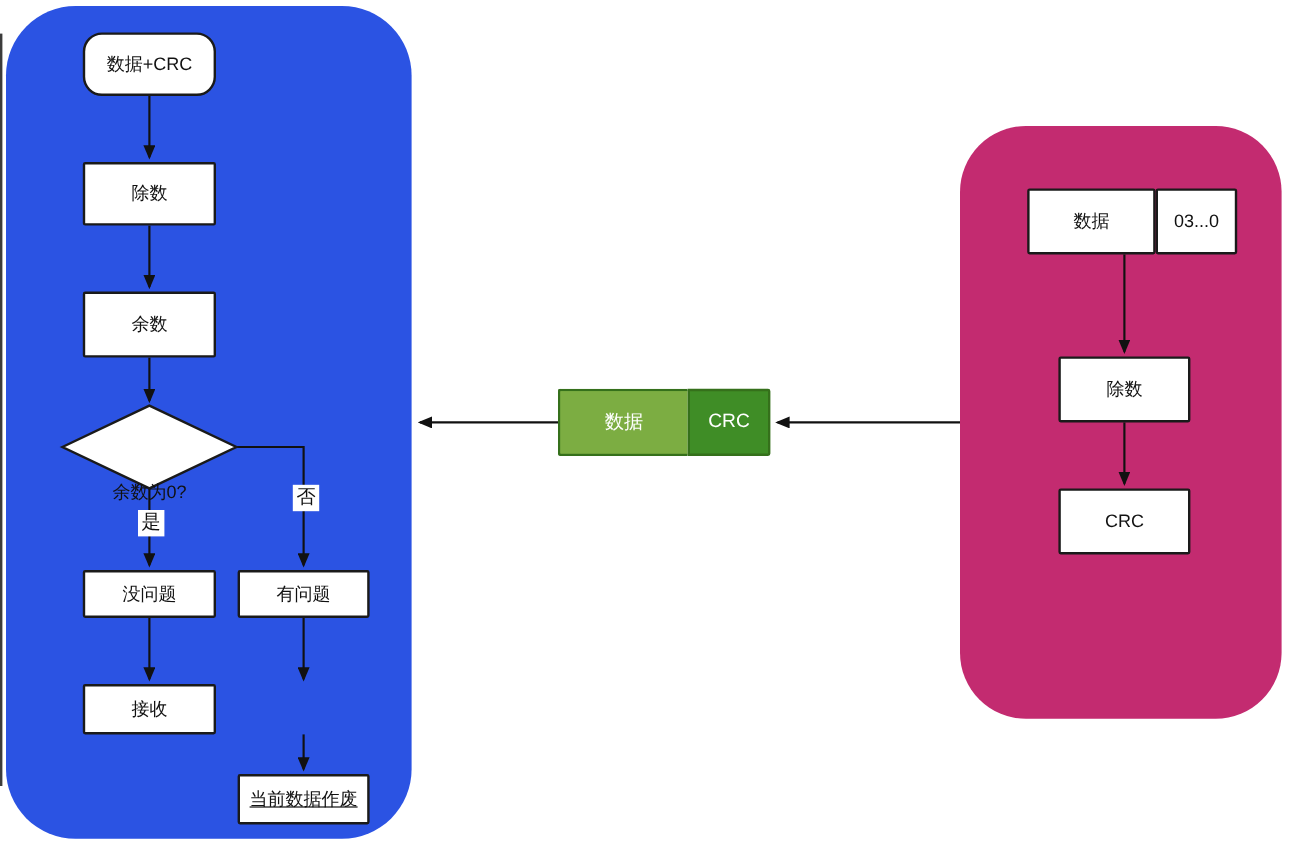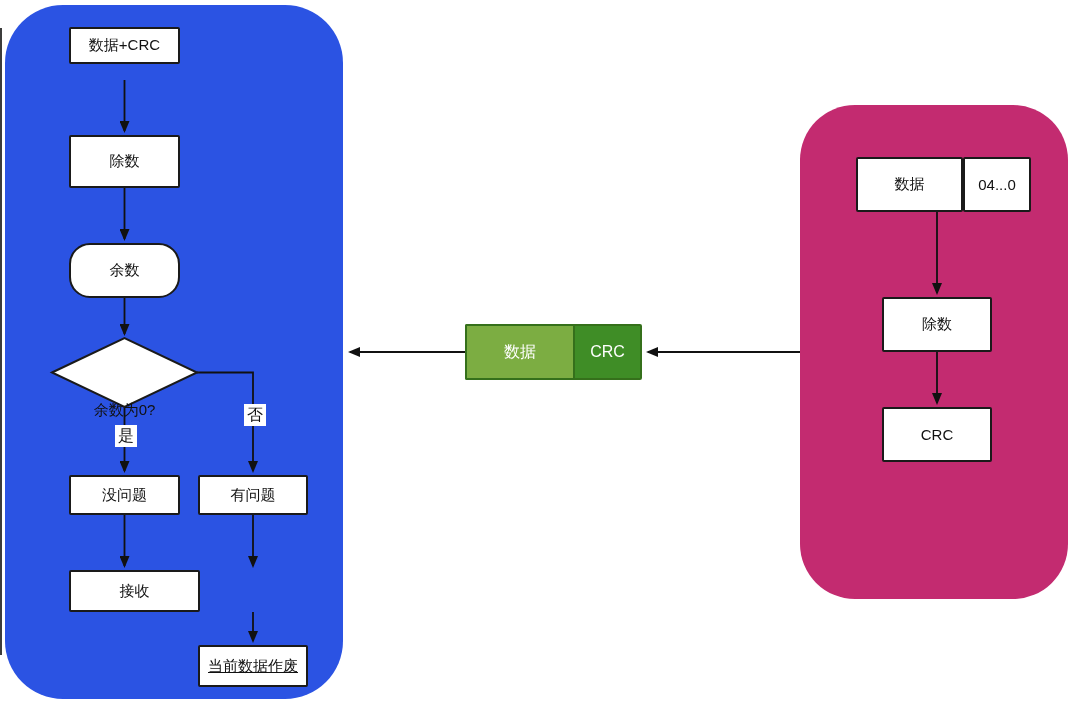--- a/index.html
+++ b/index.html
@@ -135,7 +135,7 @@
     <polygon points="52,372.5 124.5,338 197,372.5 124.5,407" fill="#ffffff" stroke="#1a1a1a" stroke-width="2"></polygon>
   </svg>
 
-  <div class="node" style="left:69px; top:27px; width:111px; height:37px;">数据+CRC</div>
+  <div class="node" style="left:69px; top:27px; width:111px; height:53px;border-radius:16px;">数据+CRC</div>
   <div class="node" style="left:69px; top:135px; width:111px; height:53px;">除数</div>
   <div class="node" style="left:69px; top:243px; width:111px; height:55px;border-radius:21px;">余数</div>
   <div class="decision-label" style="left:57px; top:360px; width:135px; height:25px;margin-top:38px;">余数为0?</div>

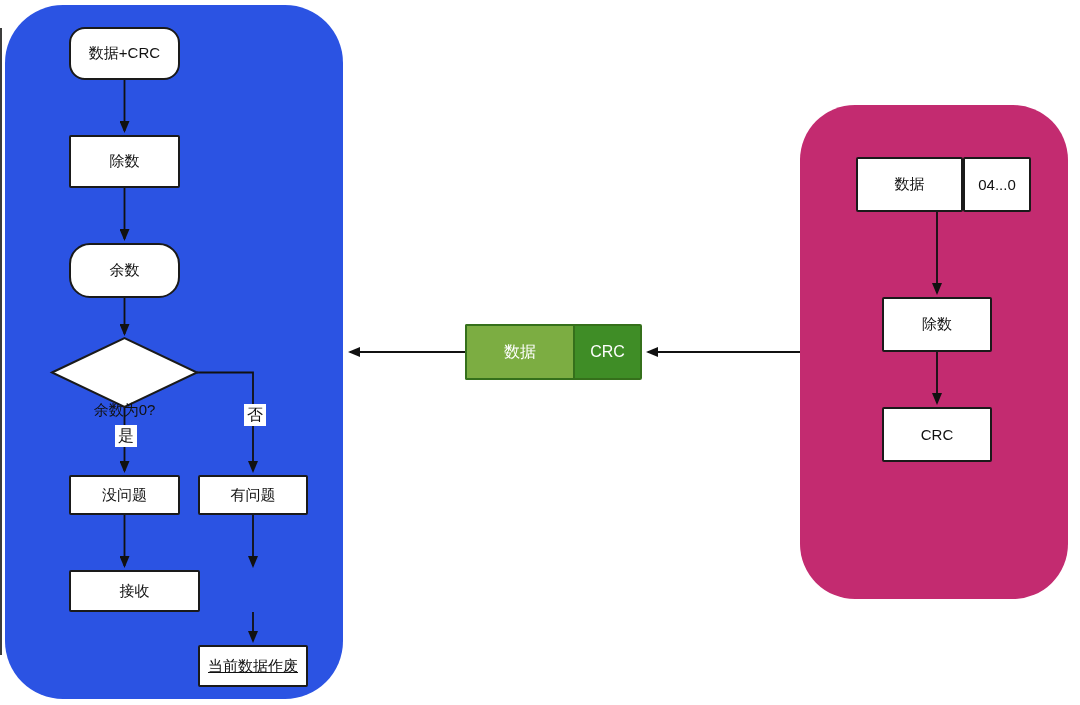--- a/index.html
+++ b/index.html
@@ -152,7 +152,7 @@
   </div>
 
   <div class="node" style="left:856px; top:157px; width:107px; height:55px;">数据</div>
-  <div class="node" style="left:963px; top:157px; width:68px; height:55px;">04...0</div>
+  <div class="node" style="left:963px; top:157px; width:68px; height:55px;">03...0</div>
   <div class="node" style="left:882px; top:297px; width:110px; height:55px;">除数</div>
   <div class="node" style="left:882px; top:407px; width:110px; height:55px;">CRC</div>
 

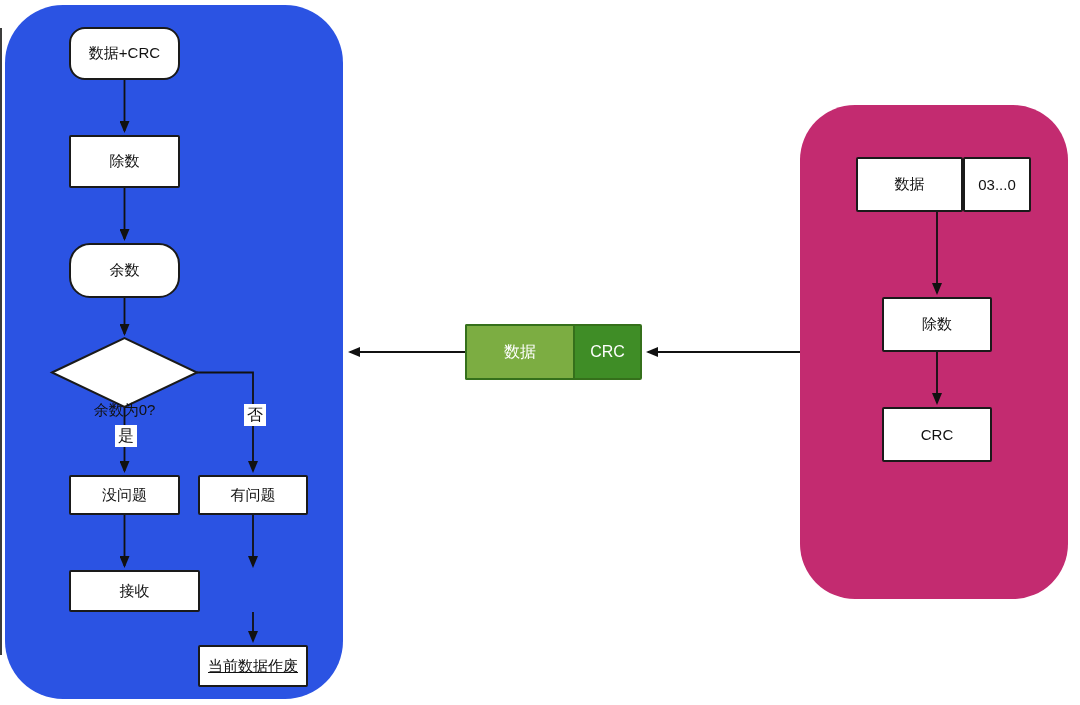--- a/index.html
+++ b/index.html
@@ -137,7 +137,7 @@
 
   <div class="node" style="left:69px; top:27px; width:111px; height:53px;border-radius:16px;">数据+CRC</div>
   <div class="node" style="left:69px; top:135px; width:111px; height:53px;">除数</div>
-  <div class="node" style="left:69px; top:243px; width:111px; height:55px;border-radius:21px;">余数</div>
+  <div class="node" style="left:69px; top:243px; width:111px; height:55px;">余数</div>
   <div class="decision-label" style="left:57px; top:360px; width:135px; height:25px;margin-top:38px;">余数为0?</div>
   <div class="branch-chip" style="left:115px; top:425px;">是</div>
   <div class="branch-chip" style="left:244px; top:404px;">否</div>

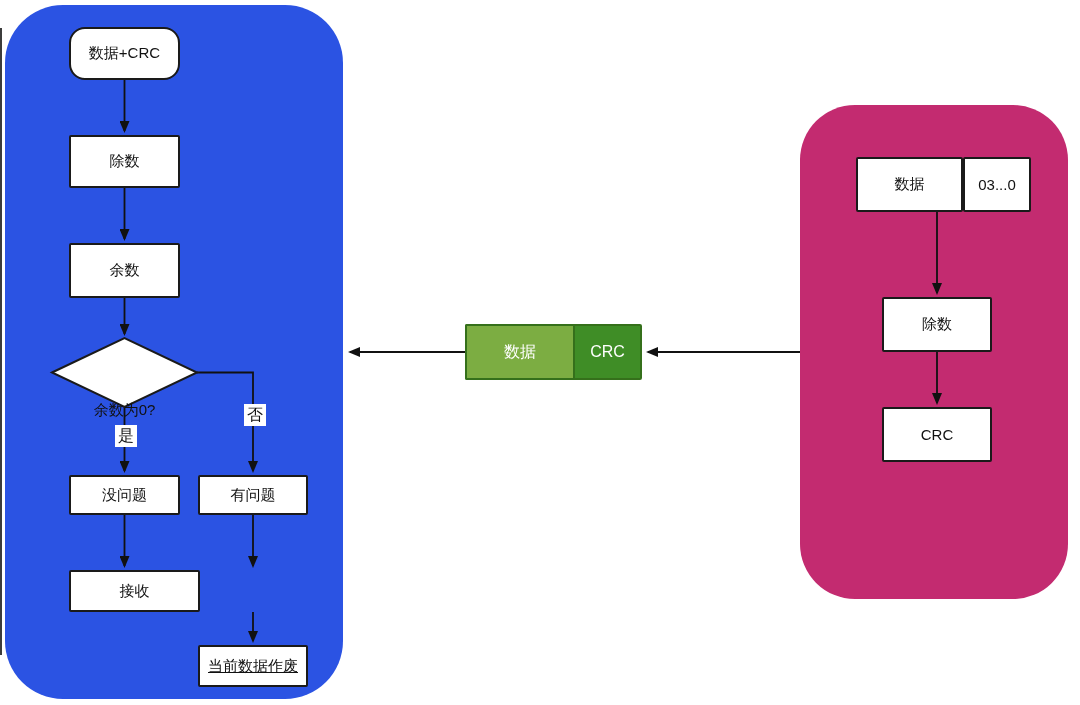--- a/index.html
+++ b/index.html
@@ -143,7 +143,7 @@
   <div class="branch-chip" style="left:244px; top:404px;">否</div>
   <div class="node" style="left:69px; top:475px; width:111px; height:40px;">没问题</div>
   <div class="node" style="left:198px; top:475px; width:110px; height:40px;">有问题</div>
-  <div class="node" style="left:69px; top:570px; width:131px; height:42px;">接收</div>
+  <div class="node" style="left:69px; top:570px; width:111px; height:42px;">接收</div>
   <div class="node" style="left:198px; top:645px; width:110px; height:42px;text-decoration:underline;">当前数据作废</div>
 
   <div class="frame">

